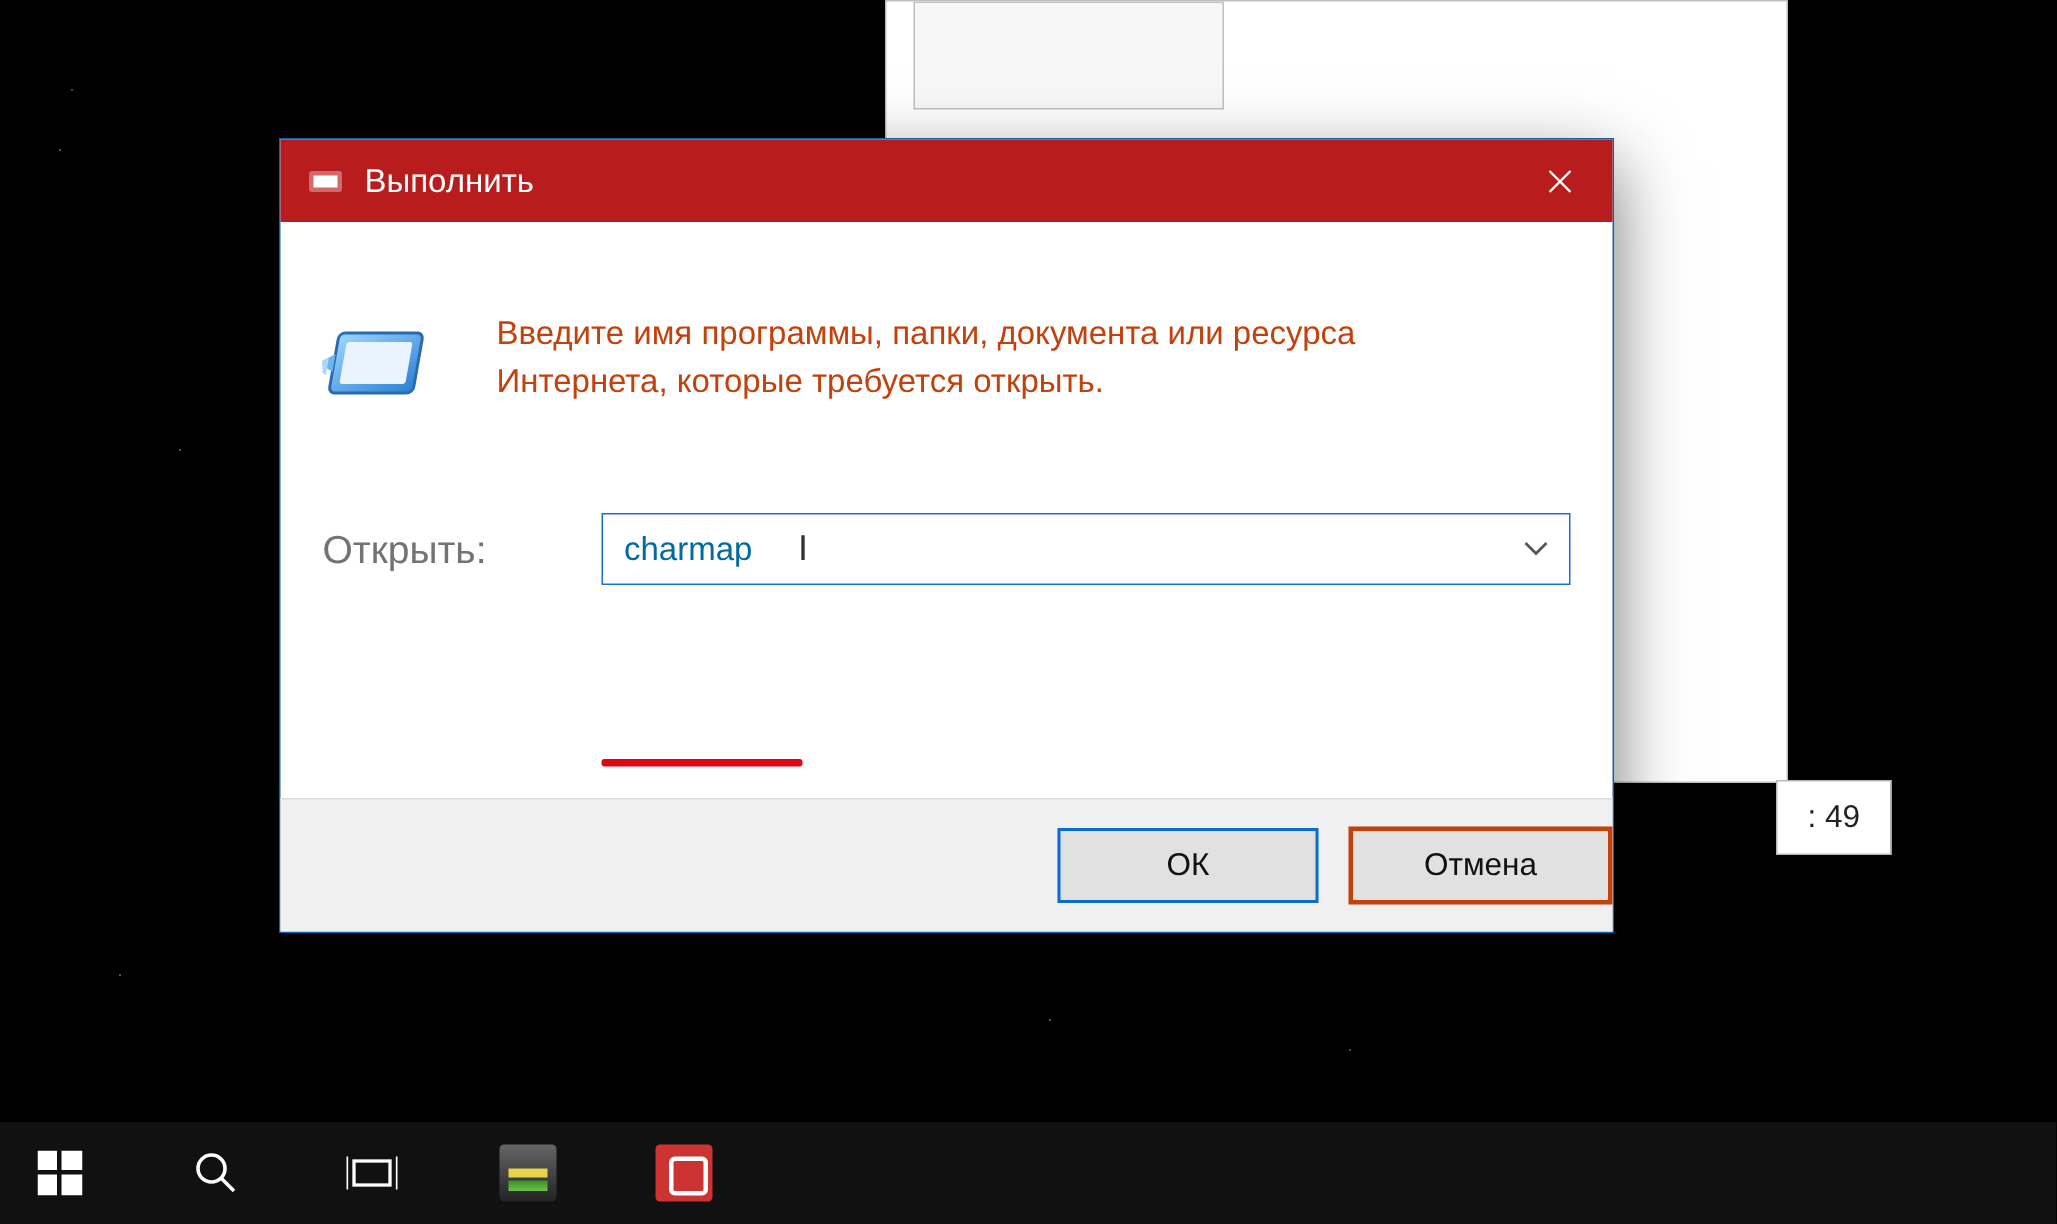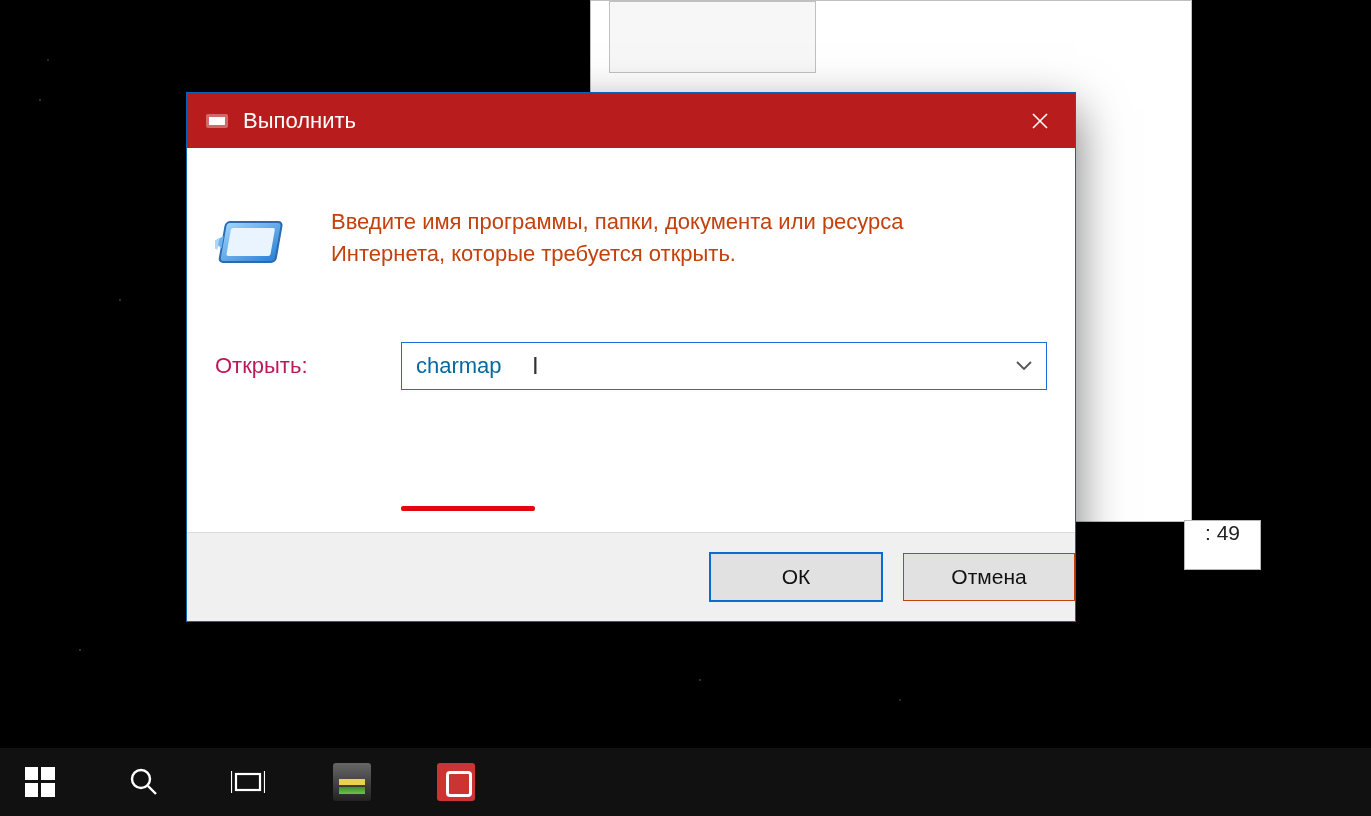--- a/index.html
+++ b/index.html
@@ -29,7 +29,7 @@
   .big-icon svg{display:block}
   .desc{font-size:22px;color:#c2410c;line-height:1.45;max-width:590px}
   .row2{display:flex;align-items:center;margin-top:58px}
-  .lbl{font-size:22px;color:#be185d;width:186px}
+  .lbl{font-size:26px;color:#737373;width:186px}
   .combo{flex:1;height:46px;border:1px solid #1a6fd6;display:flex;align-items:center;position:relative;background:#fff}
   .combo input{border:none;outline:none;font-size:22px;font-family:inherit;color:#0369a1;padding:0 14px;flex:1;background:transparent}
   .combo .caret{width:44px;height:100%;display:flex;align-items:center;justify-content:center;font-size:16px;color:#444;cursor:pointer}

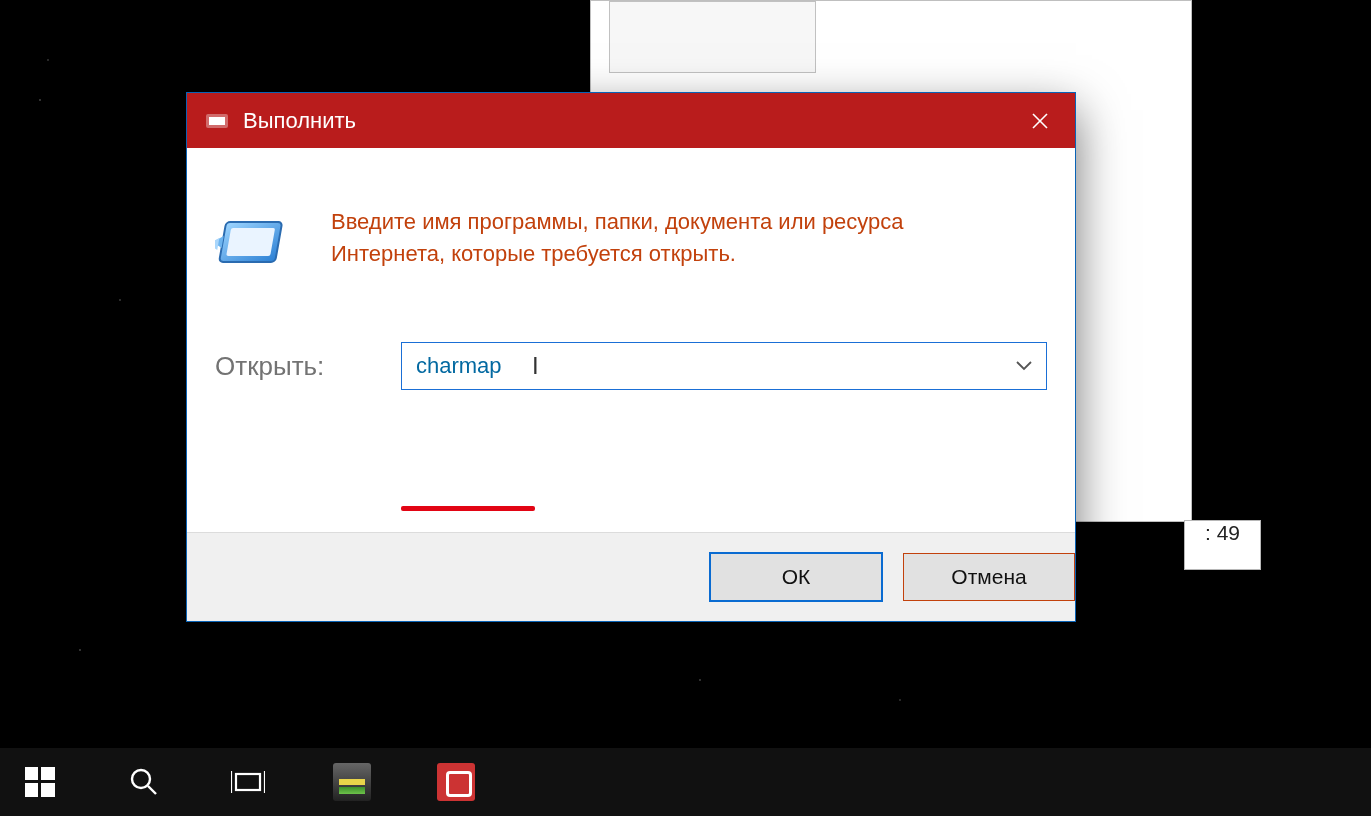--- a/index.html
+++ b/index.html
@@ -14,7 +14,7 @@
   
   .bgwin{position:absolute;left:590px;top:0;width:600px;height:520px;background:#fff;border:1px solid #bfbfbf}
   .bgwin-inner{position:absolute;left:18px;top:0;width:205px;height:70px;border:1px solid #c1c1c1;background:#f7f7f7}
-  .bgwin-strip{position:absolute;right:0;bottom:0;width:75px;height:48px;background:#fff;border:1px solid #b7b7b7;display:flex;justify-content:center;font-size:21px;color:#222}
+  .bgwin-strip{position:absolute;right:0;bottom:0;width:75px;height:48px;background:#fff;border:1px solid #b7b7b7;display:flex;align-items:center;justify-content:center;font-size:21px;color:#222}
   
   .run{position:absolute;left:186px;top:92px;width:888px;height:528px;background:#fff;box-shadow:0 18px 45px rgba(0,0,0,.55);border:1px solid #0a63b6}
   .titlebar{height:55px;background:#b91c1c;display:flex;align-items:center;color:#fff}

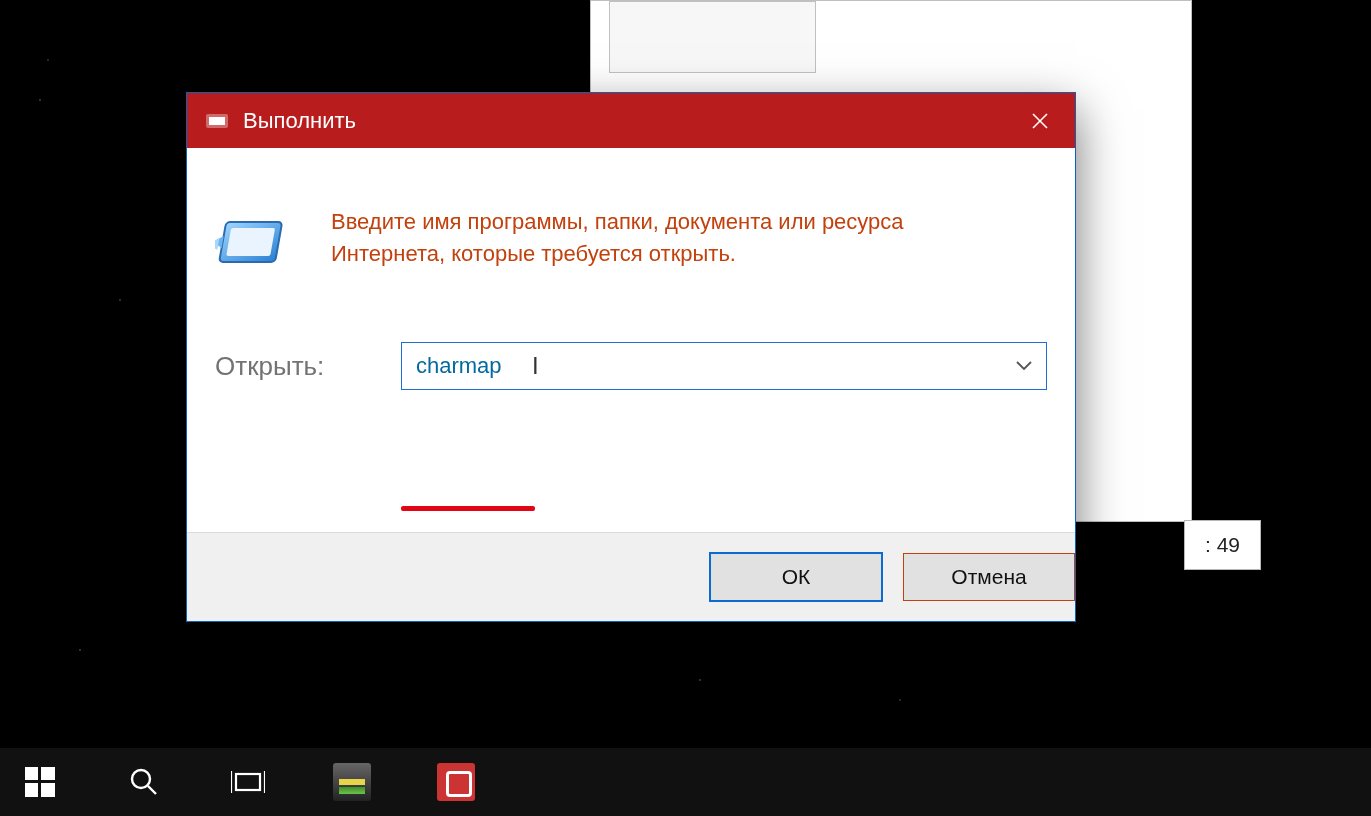--- a/index.html
+++ b/index.html
@@ -36,7 +36,7 @@
   .ibeam{position:absolute;left:130px;top:50%;transform:translateY(-50%);font-size:24px;color:#333;pointer-events:none}
   .redline{position:absolute;left:214px;top:413px;width:134px;height:5px;background:#e20514;border-radius:2px}
   .btnrow{position:absolute;left:0;right:0;bottom:0;height:88px;background:#f0f0f0;border-top:1px solid #dcdcdc;display:flex;align-items:center;justify-content:flex-end;gap:20px}
-  .btn{min-width:170px;height:46px;background:#e1e1e1;border:1px solid #c2410c;font-size:21px;color:#111;display:flex;align-items:center;justify-content:center;cursor:pointer}
+  .btn{min-width:170px;height:46px;background:#e1e1e1;border:3px solid #c2410c;font-size:21px;color:#111;display:flex;align-items:center;justify-content:center;cursor:pointer}
   .btn.primary{border:2px solid #0a6bd1;background:#e1e1e1}
   
   .taskbar{position:absolute;left:0;right:0;bottom:0;height:68px;background:#111;display:flex;align-items:center;padding-left:8px;gap:40px}

